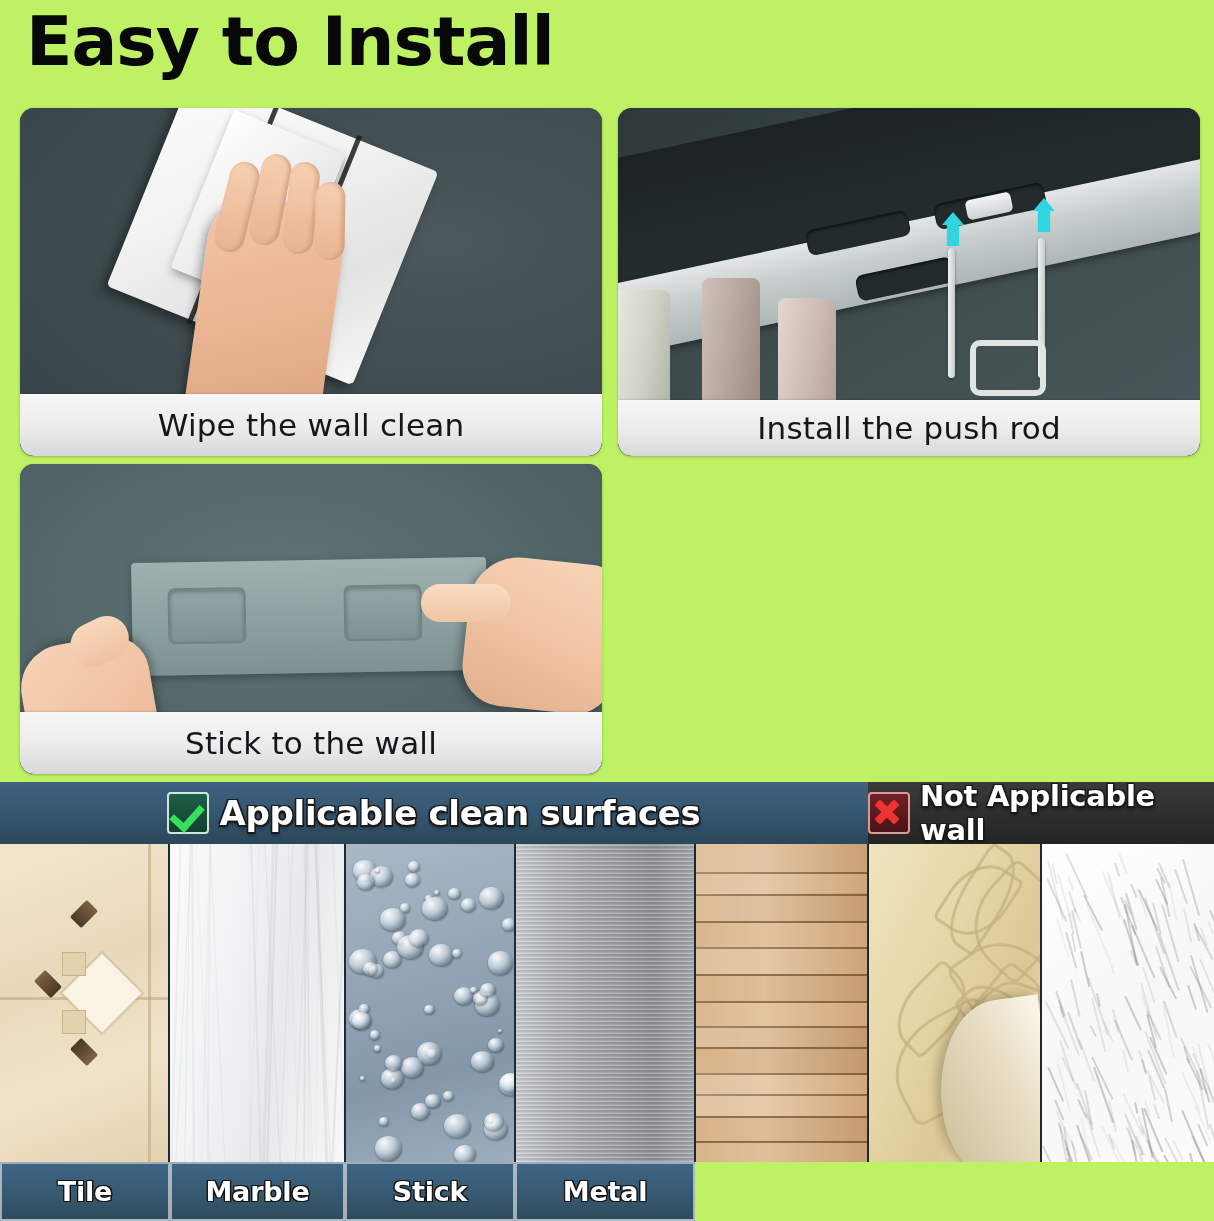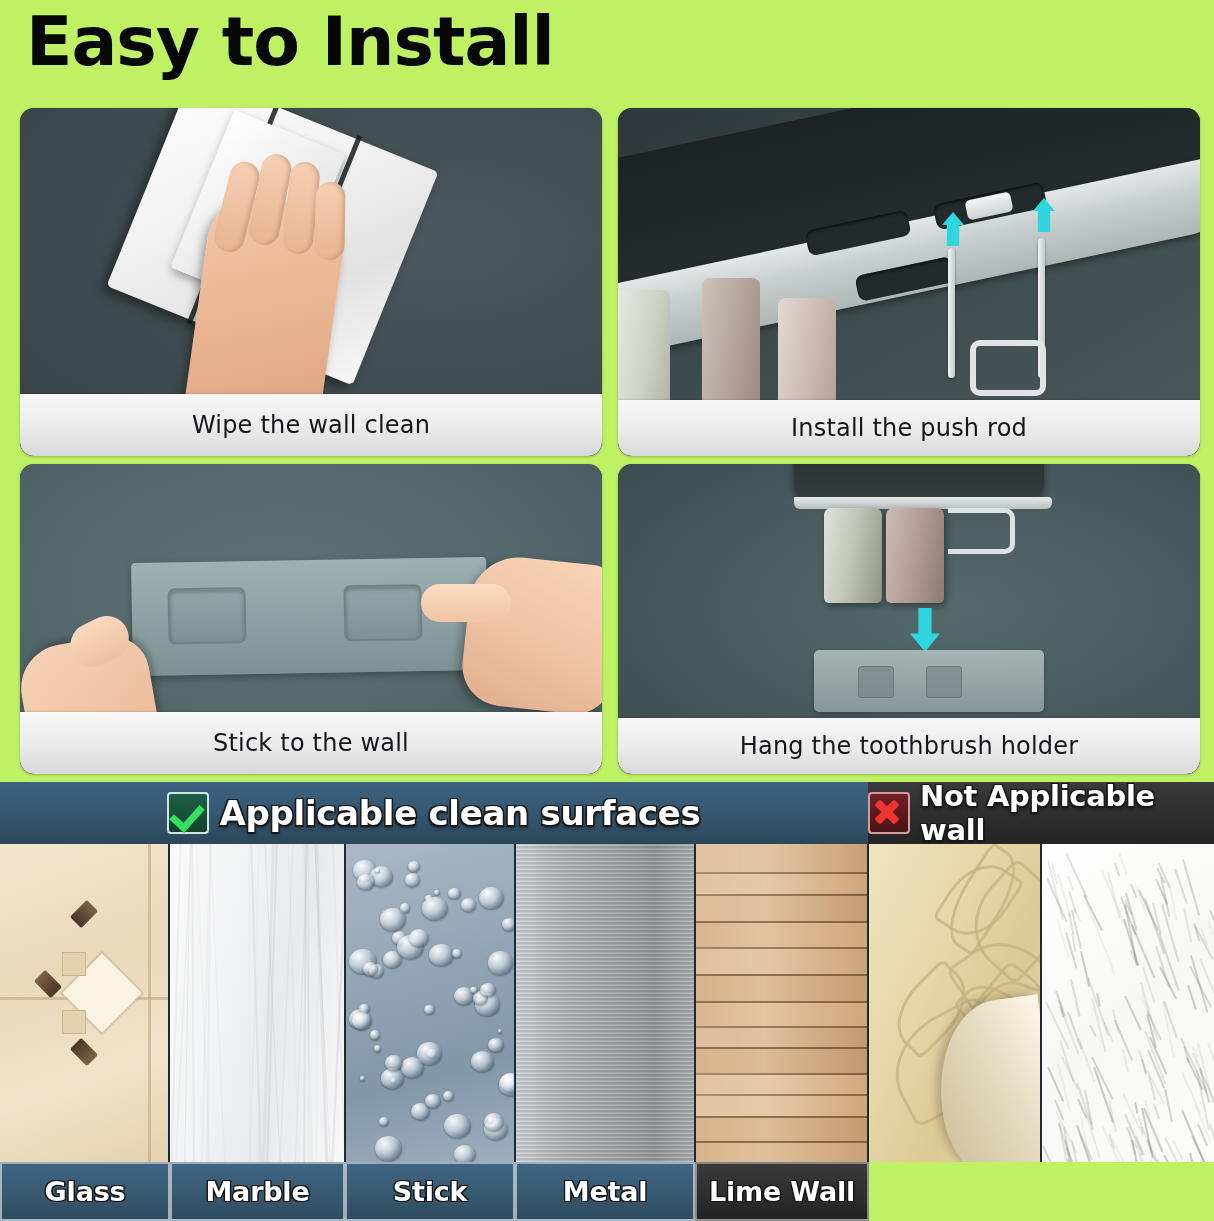--- a/index.html
+++ b/index.html
@@ -41,7 +41,7 @@
   }
   .cap-row2{height:56px;}
   .cap span{
-    font-size:24px;color:#15161a;font-weight:400;letter-spacing:.2px;
+    font-size:31px;color:#15161a;font-weight:400;letter-spacing:.2px;
     font-family:"DejaVu Sans", sans-serif;
   }
 

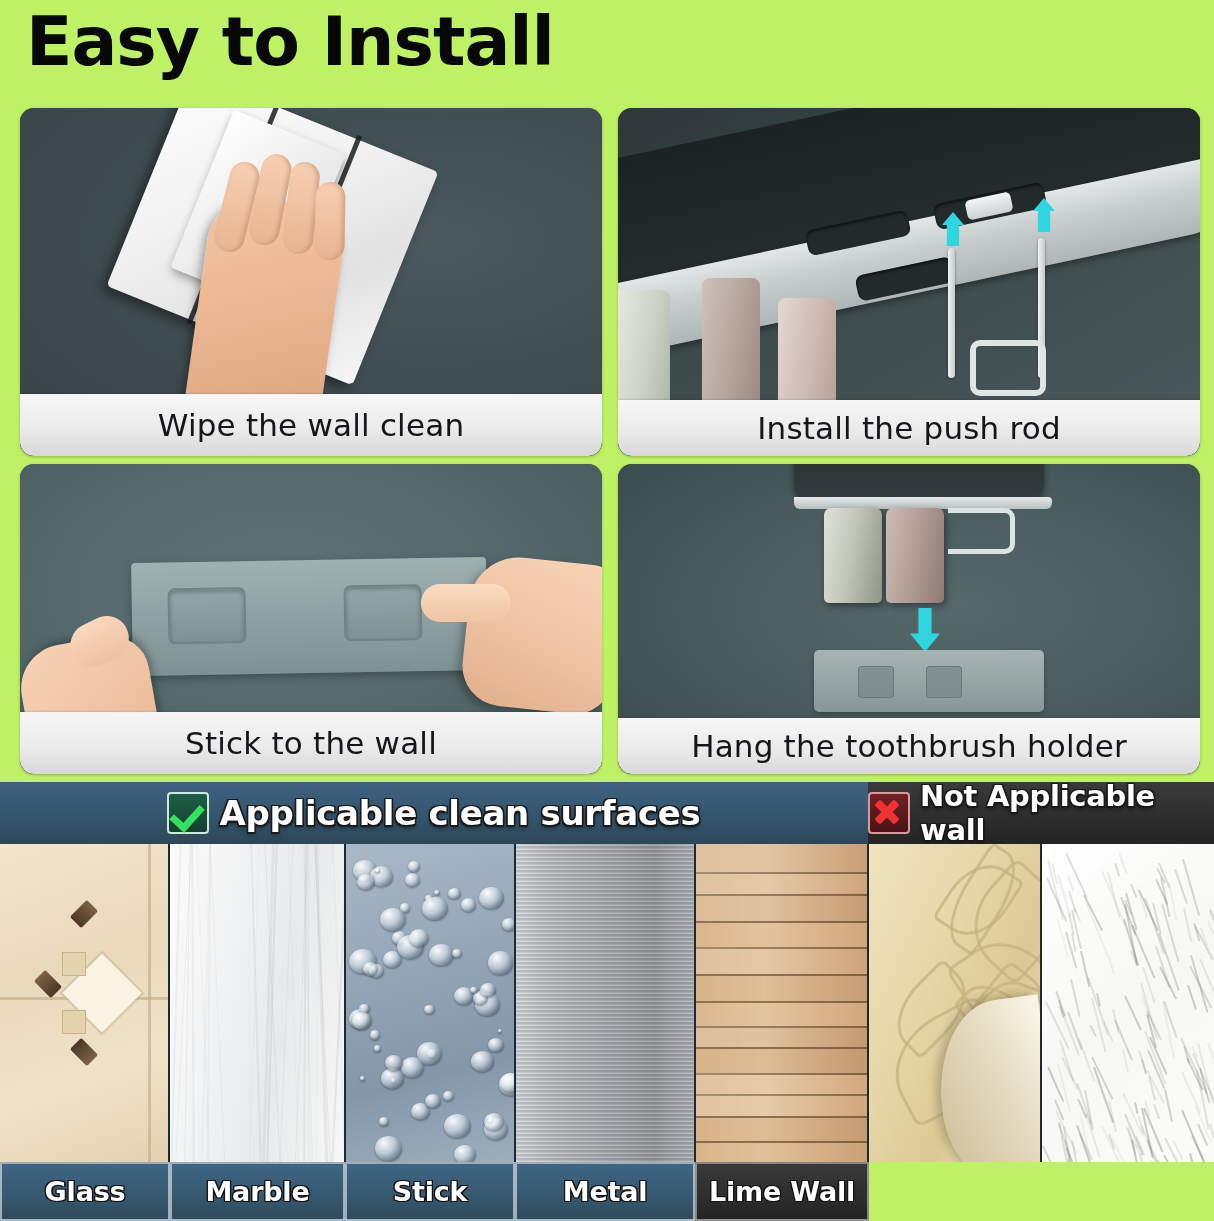--- a/index.html
+++ b/index.html
@@ -406,24 +406,6 @@
       </div>
     </div>
 
-    <div class="step">
-      <div class="scene">
-        <div class="wall-d4"></div>
-        <div class="rack"></div>
-        <div class="rack-lip"></div>
-        <div class="cup4 k1"></div>
-          <div class="cup4 k2"></div>
-        <div class="hook4"></div>
-        <div class="arrow-down"></div>
-        <div class="mount4">
-            <i class="p1"></i>
-            <i class="p2"></i>
-          </div>
-      </div>
-      <div class="cap cap-row2">
-        <span>Hang the toothbrush holder</span>
-      </div>
-    </div>
   </div>
 
   <div class="compare">

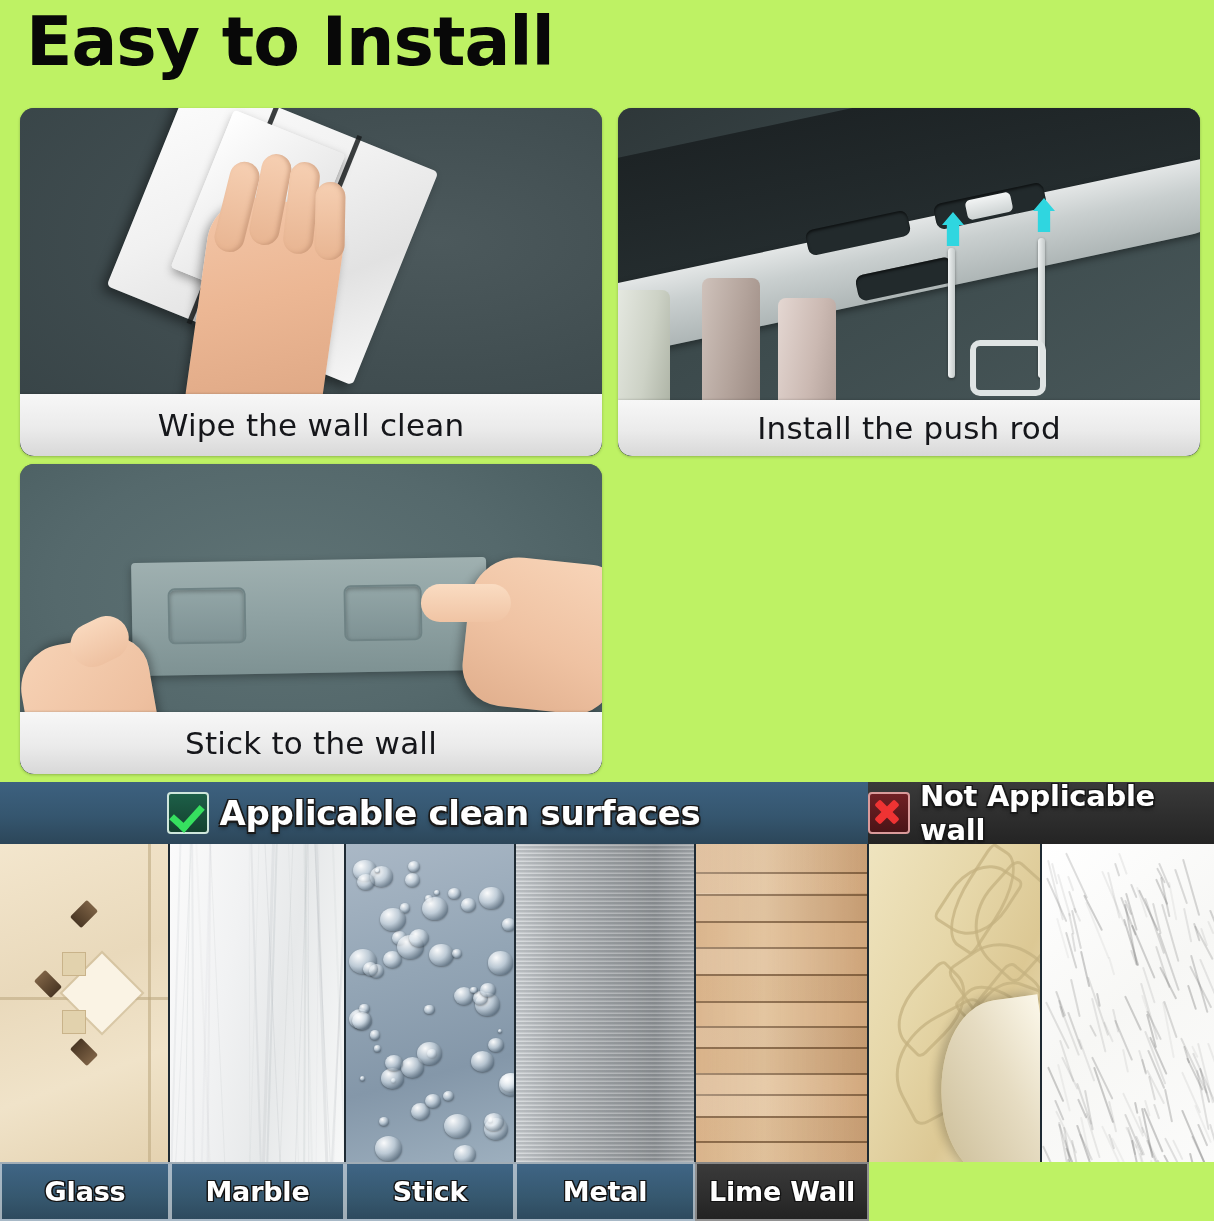--- a/index.html
+++ b/index.html
@@ -717,7 +717,7 @@
 
     <div class="labels">
       <div class="lbl blue w-tile" style="width:170px">
-          <span>Glass</span>
+          <span>Tile</span>
         </div>
       <div class="lbl blue w-marble" style="width:175px">
           <span>Marble</span>

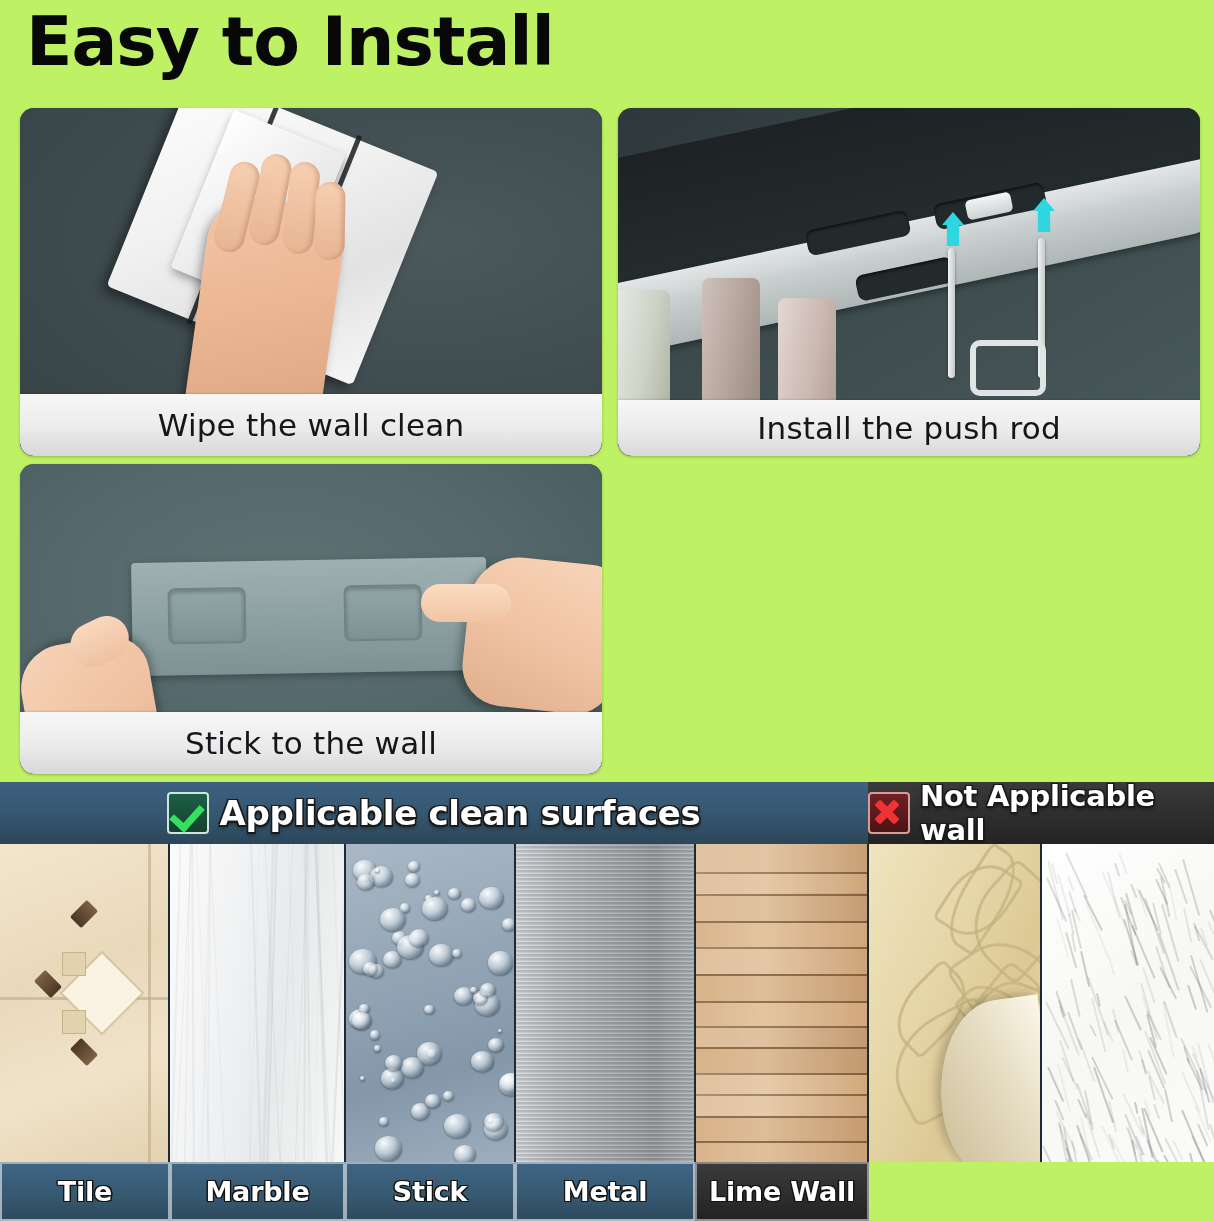--- a/index.html
+++ b/index.html
@@ -728,9 +728,6 @@
       <div class="lbl blue w-metal" style="width:180px">
           <span>Metal</span>
         </div>
-      <div class="lbl dark w-lime" style="width:174px">
-          <span>Lime Wall</span>
-        </div>
     </div>
 
   </div>

